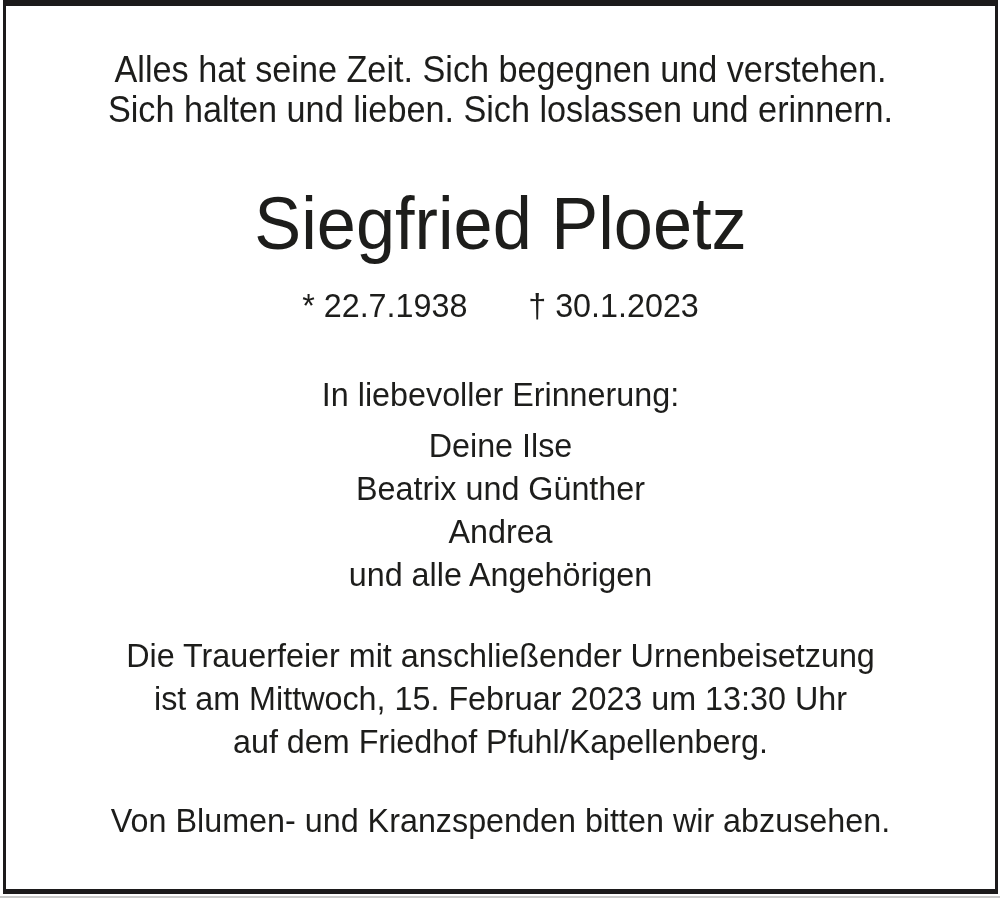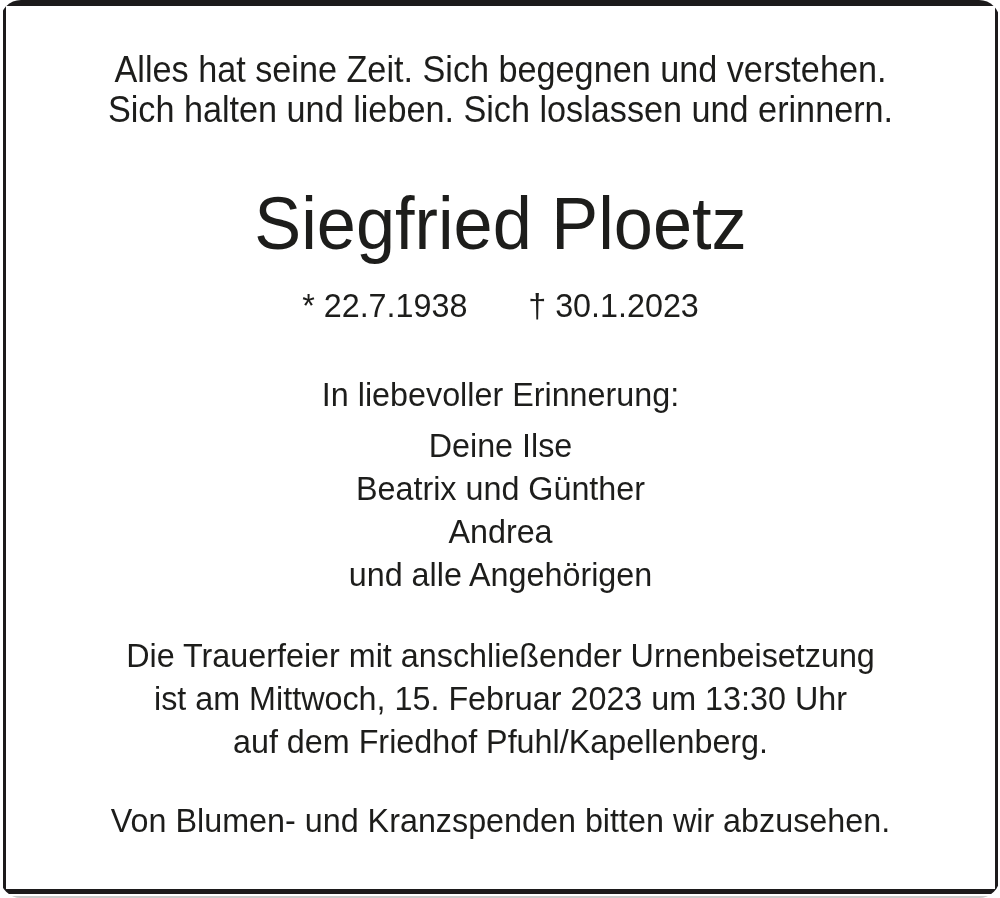--- a/index.html
+++ b/index.html
@@ -19,7 +19,6 @@
     height: 898px;
     background: var(--bg);
     overflow: hidden;
-    border-radius: 21px;
   }
   
   .scan-edge {

